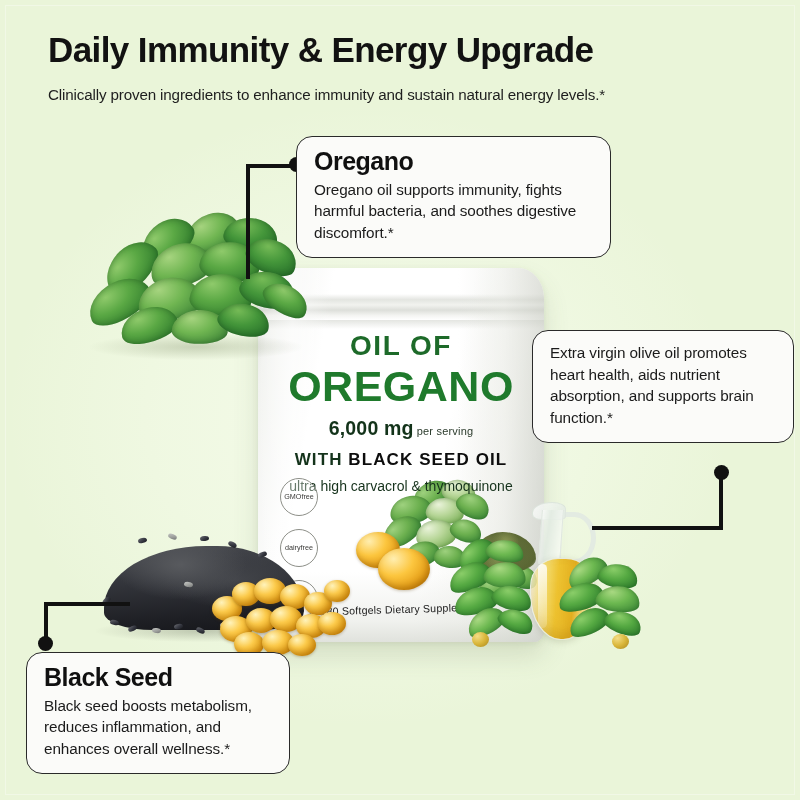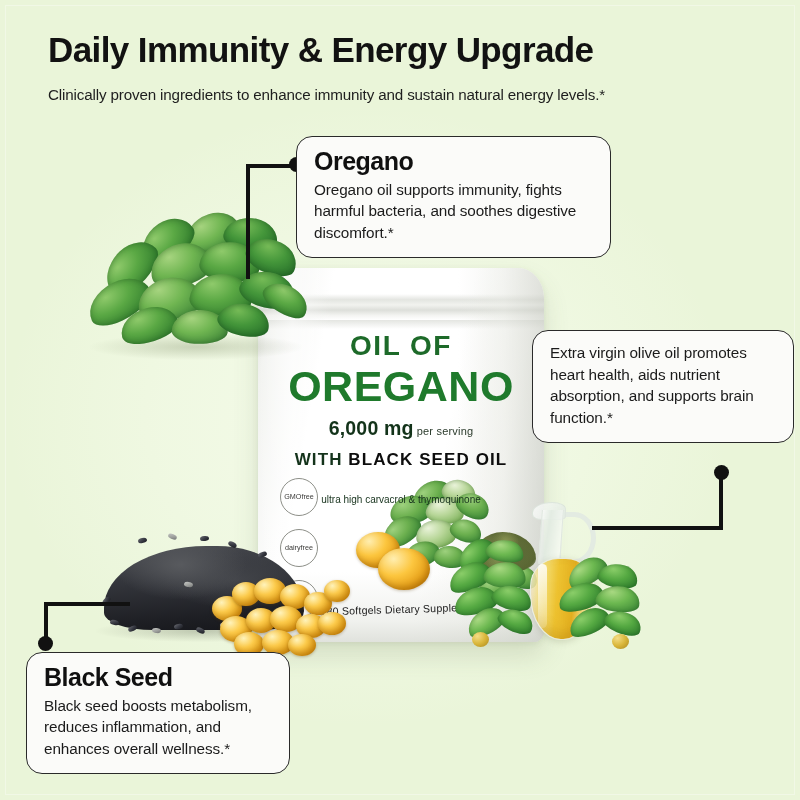--- a/index.html
+++ b/index.html
@@ -179,8 +179,8 @@
   }
   #label-with .blk { color: #0d0d0d; }
   #label-ultra {
-    margin-top: 23px;
-    font-size: 10px; color: #16321c; line-height: 1.35;
+    margin-top: 7px;
+    font-size: 14px; color: #16321c; line-height: 1.35;
   }
   #label-footer {
     position: absolute;

